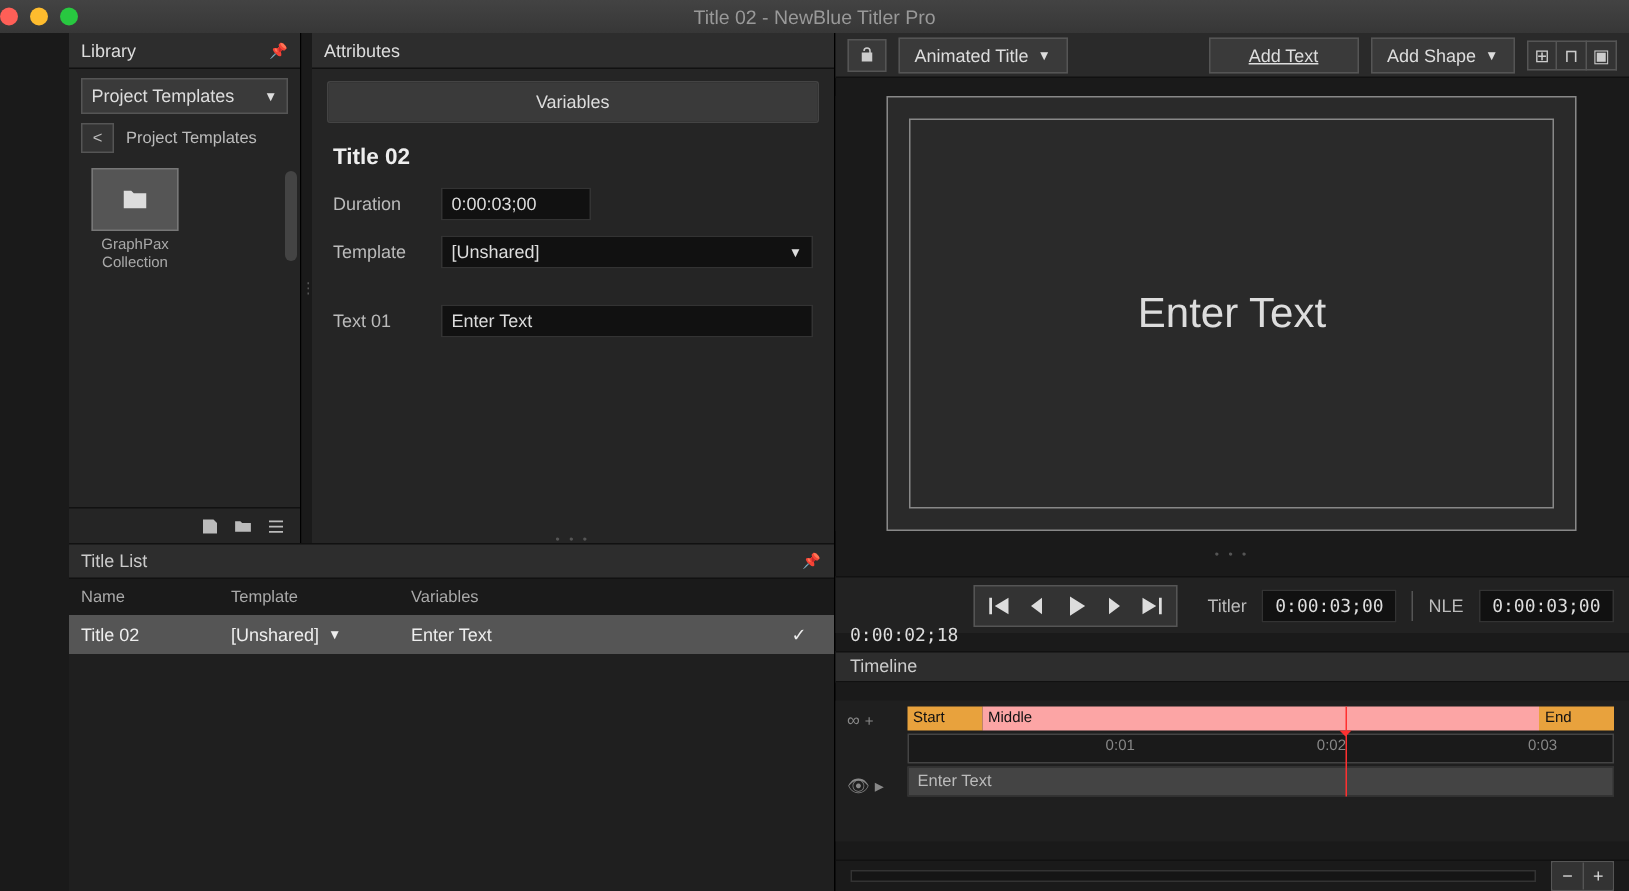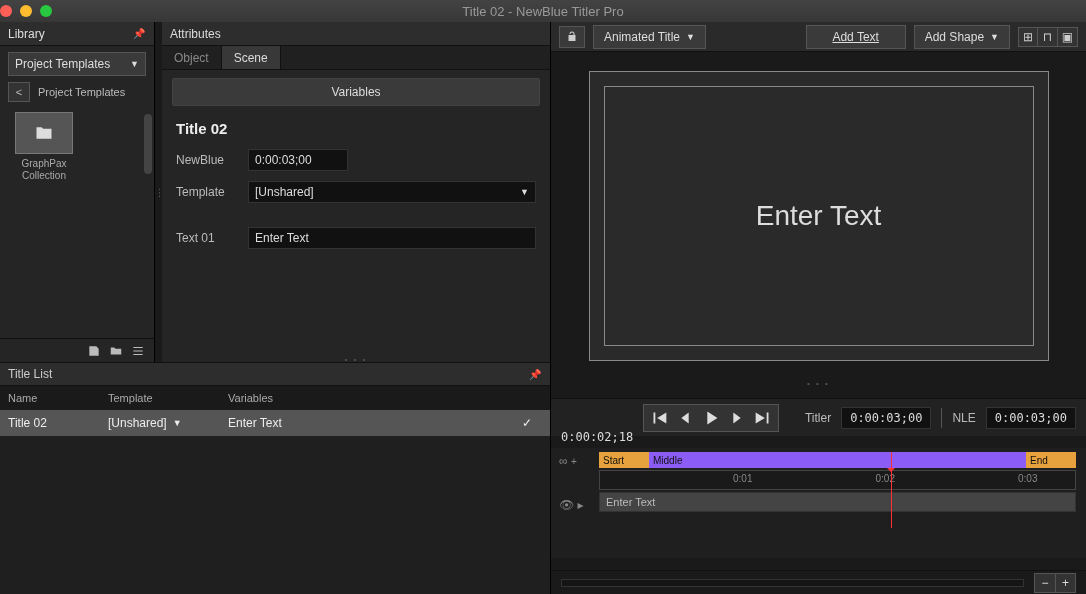--- a/index.html
+++ b/index.html
@@ -12,7 +12,7 @@
 .red{background:#ff5f57;} .yellow{background:#febc2e;} .green{background:#28c840;}
 .titlebar .ttl{position:absolute;left:0;right:0;text-align:center;color:#999;font-size:13px;}
 
-.app{display:flex;height:572px;background:#1a1a1a;}
+.app{display:flex;height:572px;background:#1a1a1a;padding-left:46px;}
 .col-left{width:550px;display:flex;flex-direction:column;}
 .col-right{flex:1;display:flex;flex-direction:column;border-left:1px solid #000;gap:12px;}
 

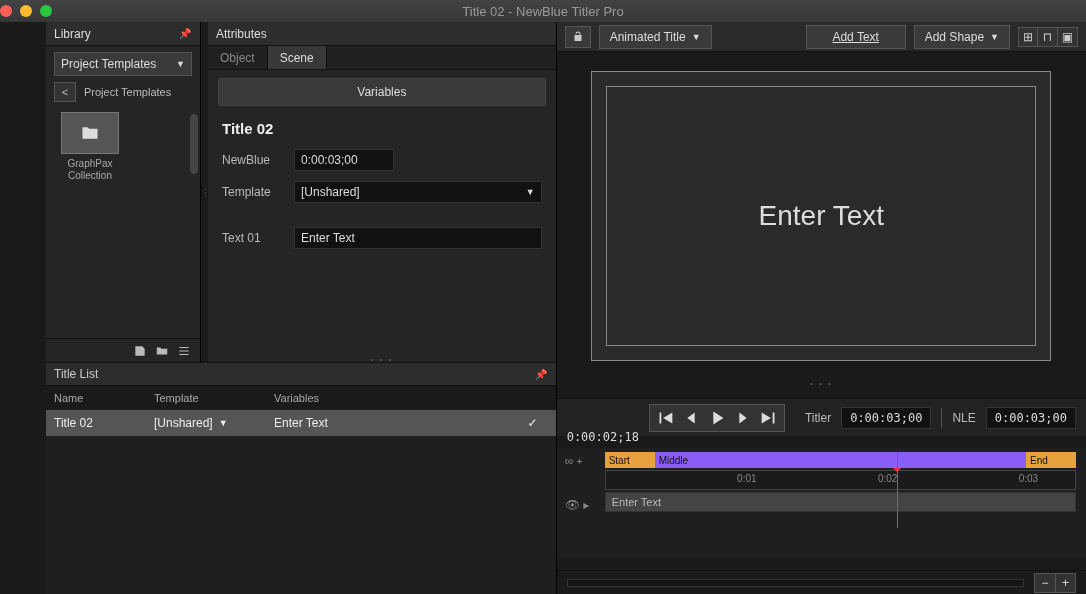--- a/index.html
+++ b/index.html
@@ -166,10 +166,6 @@
         <div class="panel-hdr">
             <span>Attributes</span>
           </div>
-        <div class="tabrow">
-          <div class="tab">Object</div>
-          <div class="tab active">Scene</div>
-        </div>
         <div class="subtabs">
           <div class="subtab active">Variables</div>
         </div>

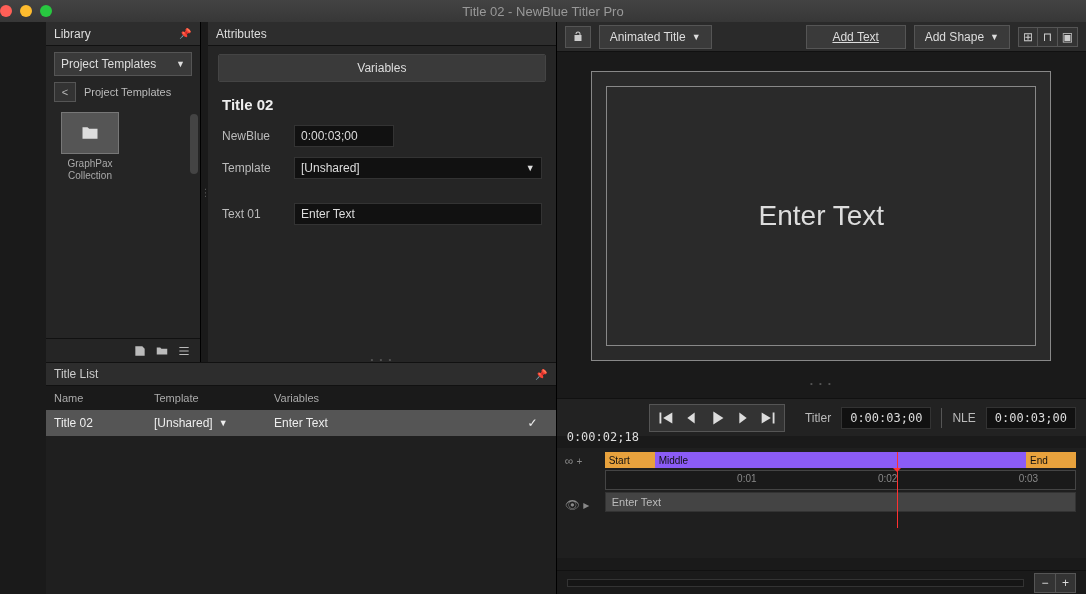--- a/index.html
+++ b/index.html
@@ -172,7 +172,7 @@
         <div class="attr-body">
           <h3>Title 02</h3>
           <div class="frow">
-            <span class="flab">NewBlue</span>
+            <span class="flab">Duration</span>
             <span class="fval">0:00:03;00</span>
           </div>
           <div class="frow">

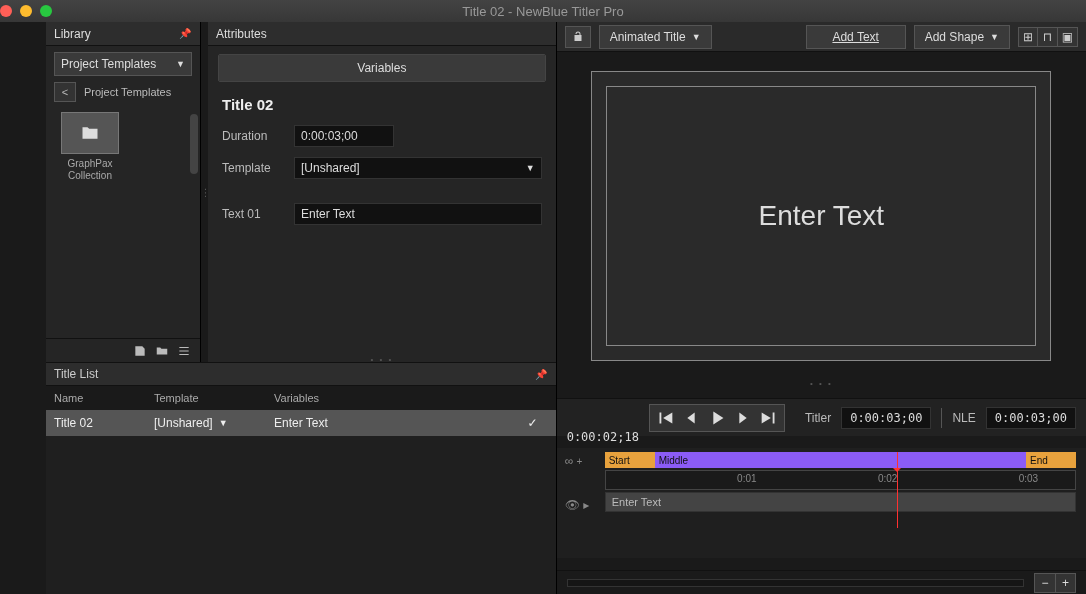--- a/index.html
+++ b/index.html
@@ -281,6 +281,9 @@
       <span class="t-lbl">NLE</span>
       <span class="tcbox">0:00:03;00</span>
     </div>
+    <div class="timeline-hdr">
+      <span>Timeline</span>
+    </div>
     <div class="timeline">
       <div class="tl-icons">
         <span>∞ <span style="font-size:10px">+</span></span>

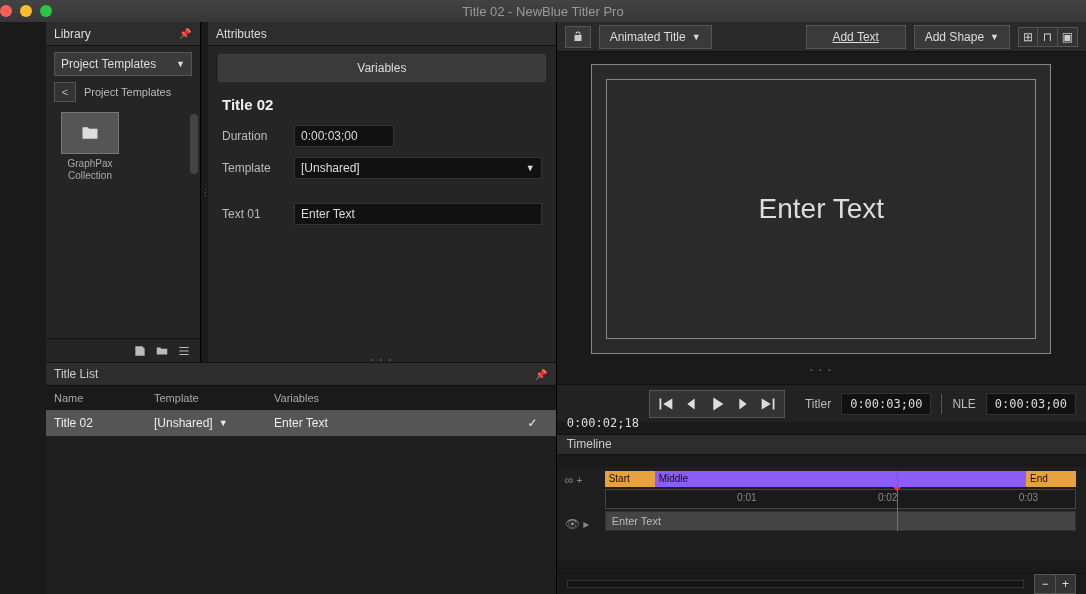--- a/index.html
+++ b/index.html
@@ -87,7 +87,7 @@
 .tl-seg{display:flex;height:16px;margin-left:38px;margin-bottom:2px;}
 .seg{font-size:10px;padding:0 4px;display:flex;align-items:center;color:#111;}
 .seg.start{width:50px;background:#e8a23d;}
-.seg.mid{flex:1;background:#8b5cf6;}
+.seg.mid{flex:1;background:#fca5a5;}
 .seg.end{width:50px;background:#e8a23d;}
 .tl-ruler{height:20px;margin-left:38px;border:1px solid #444;background:#1a1a1a;position:relative;font-size:10px;color:#888;}
 .tl-ruler .tick{position:absolute;top:2px;}

